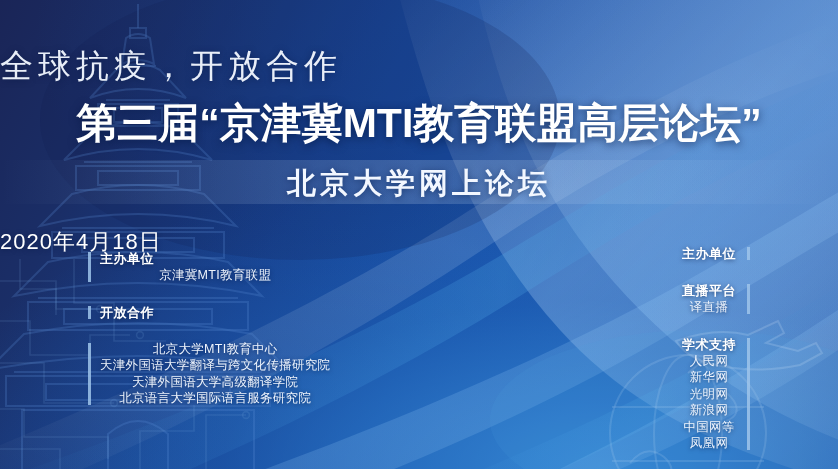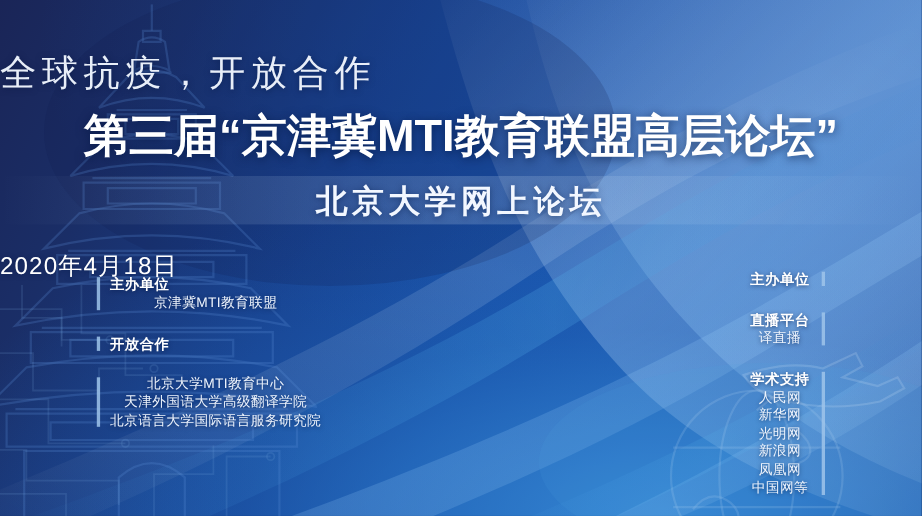--- a/index.html
+++ b/index.html
@@ -221,6 +221,7 @@
     </div>
     <div class="block">
       <div class="bitem">北京大学MTI教育中心</div>
+      <div class="bitem">天津外国语大学翻译与跨文化传播研究院</div>
       <div class="bitem">天津外国语大学高级翻译学院</div>
       <div class="bitem">北京语言大学国际语言服务研究院</div>
     </div>

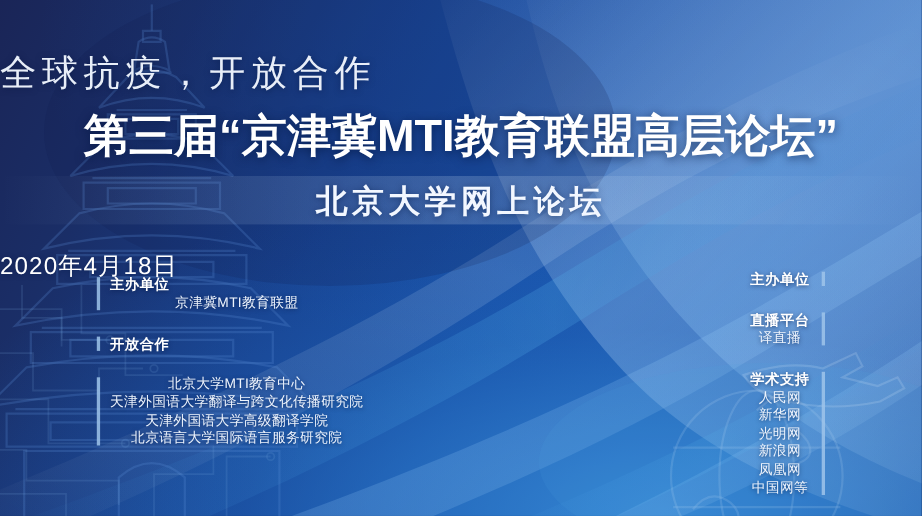--- a/index.html
+++ b/index.html
@@ -241,8 +241,8 @@
       <div class="bitem">新华网</div>
       <div class="bitem">光明网</div>
       <div class="bitem">新浪网</div>
+      <div class="bitem">中国网等</div>
       <div class="bitem">凤凰网</div>
-      <div class="bitem">中国网等</div>
     </div>
   </div>
 

